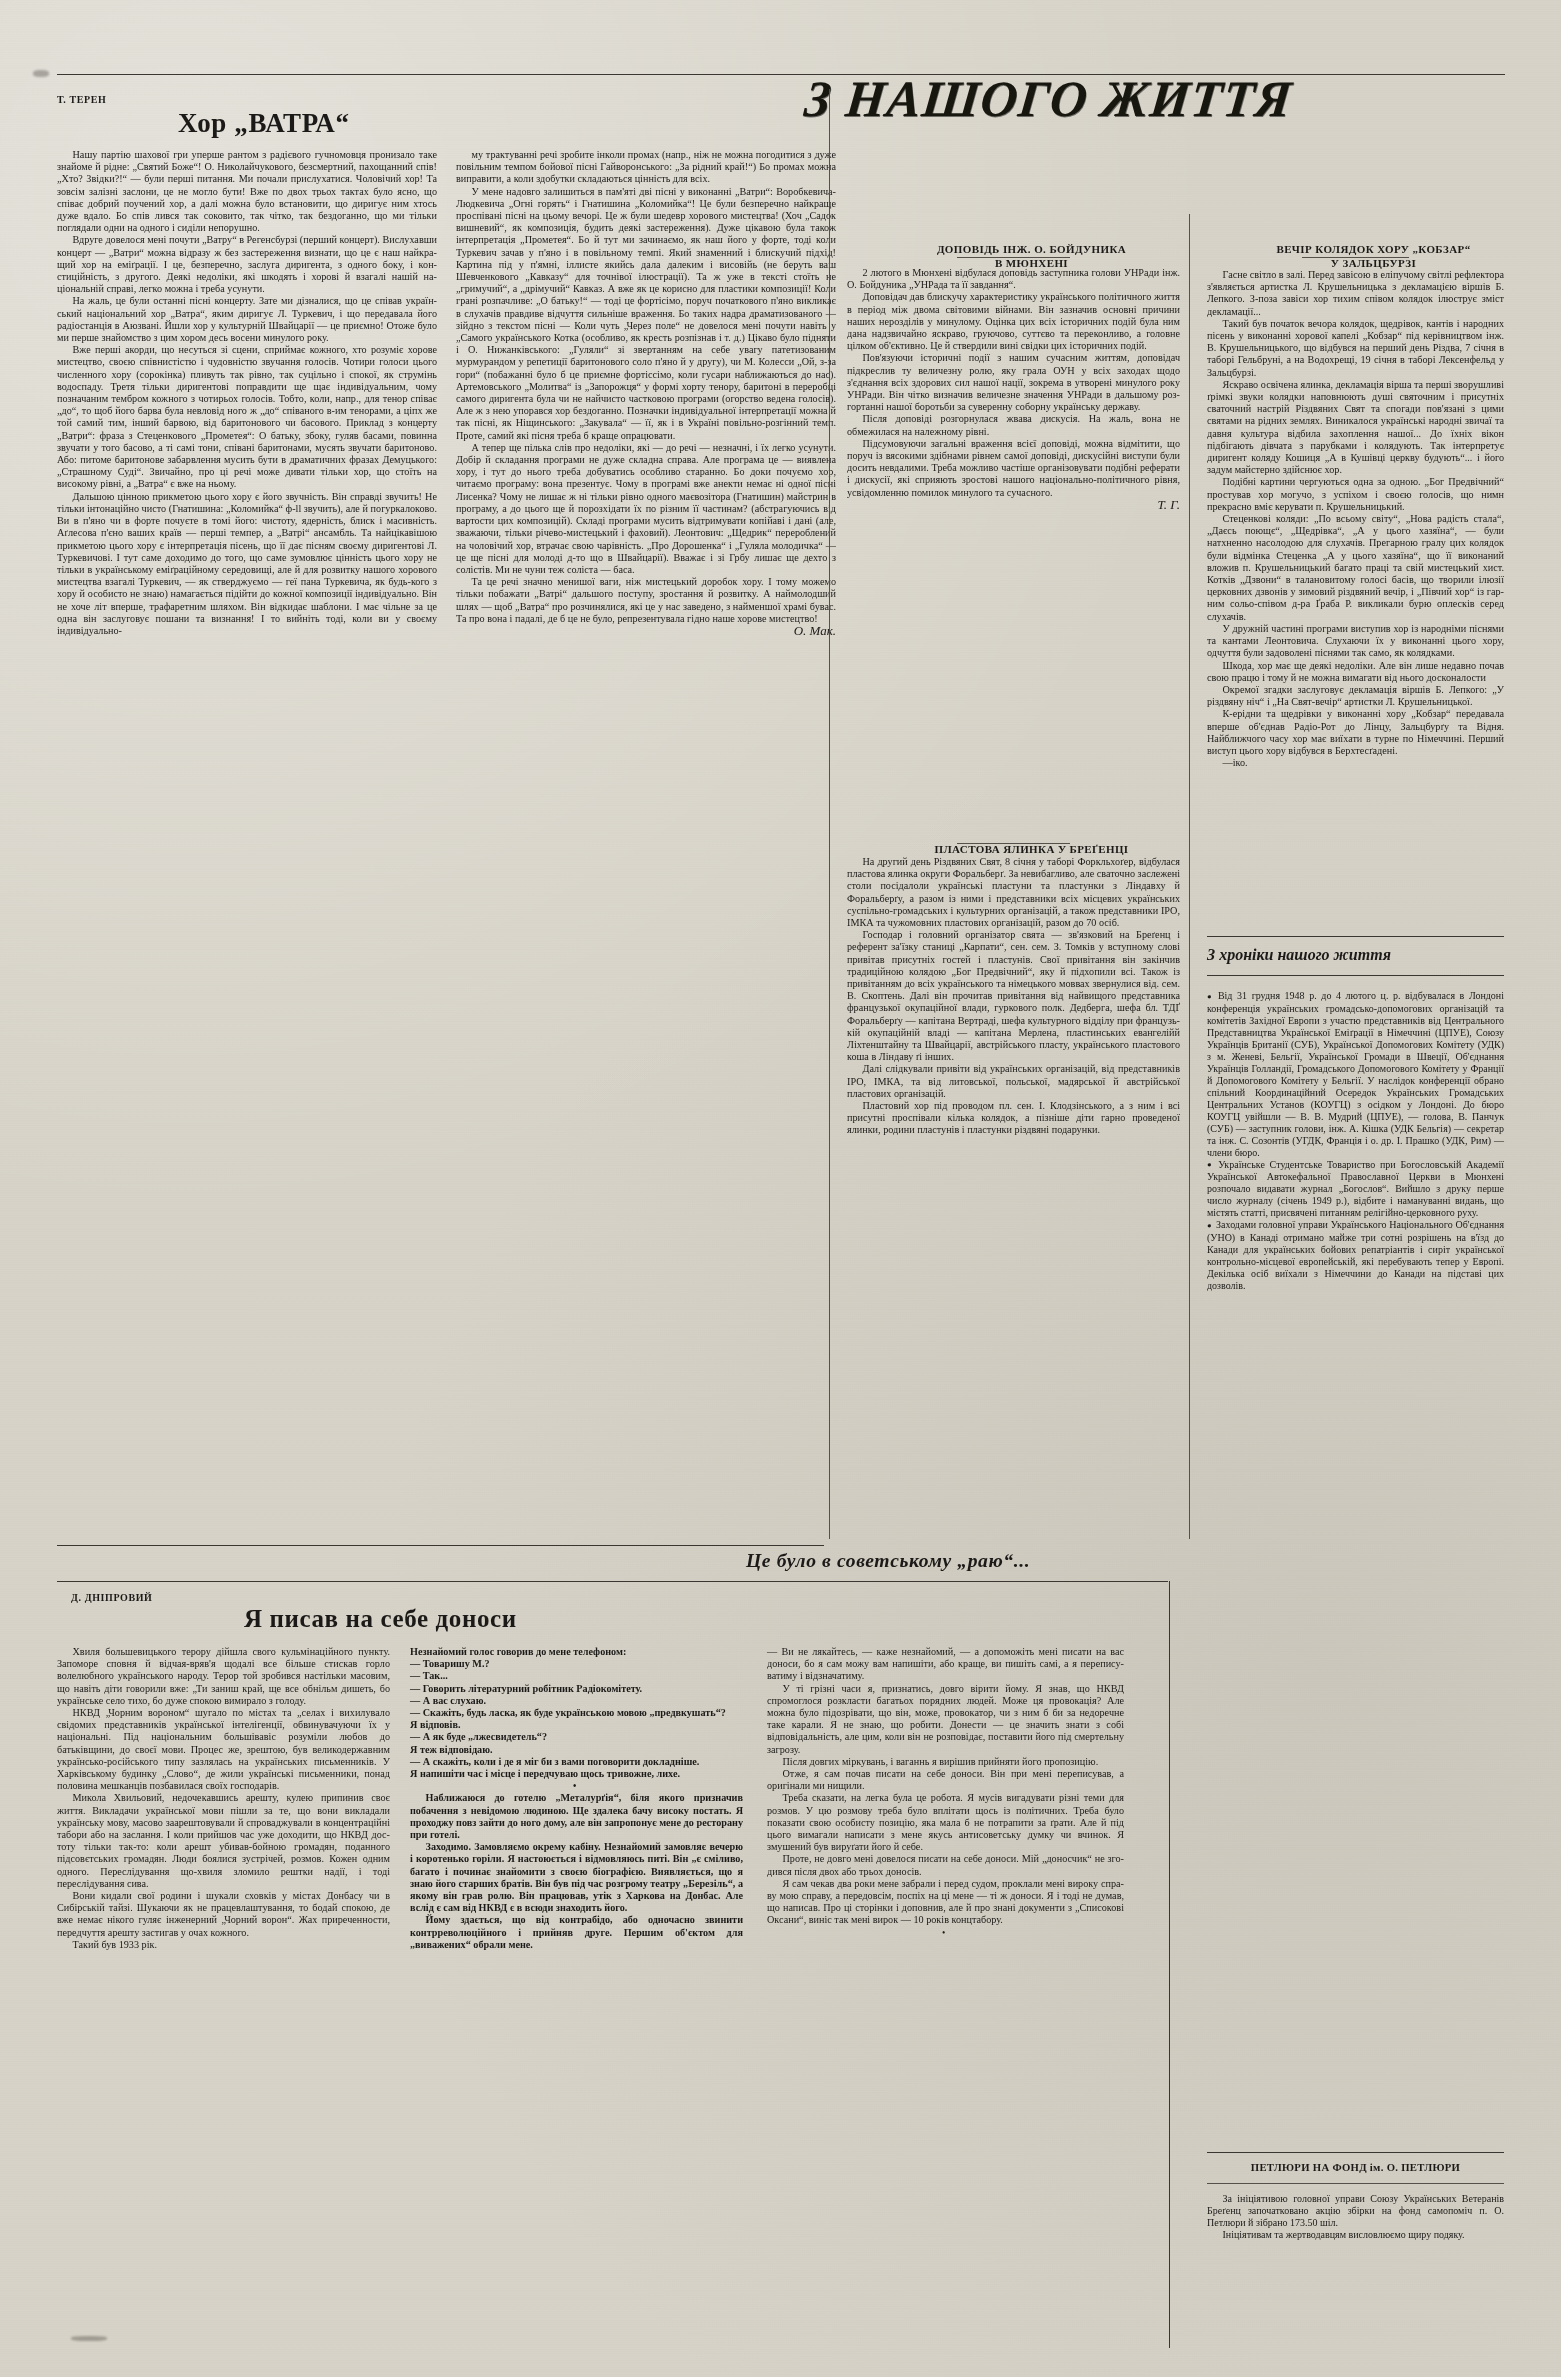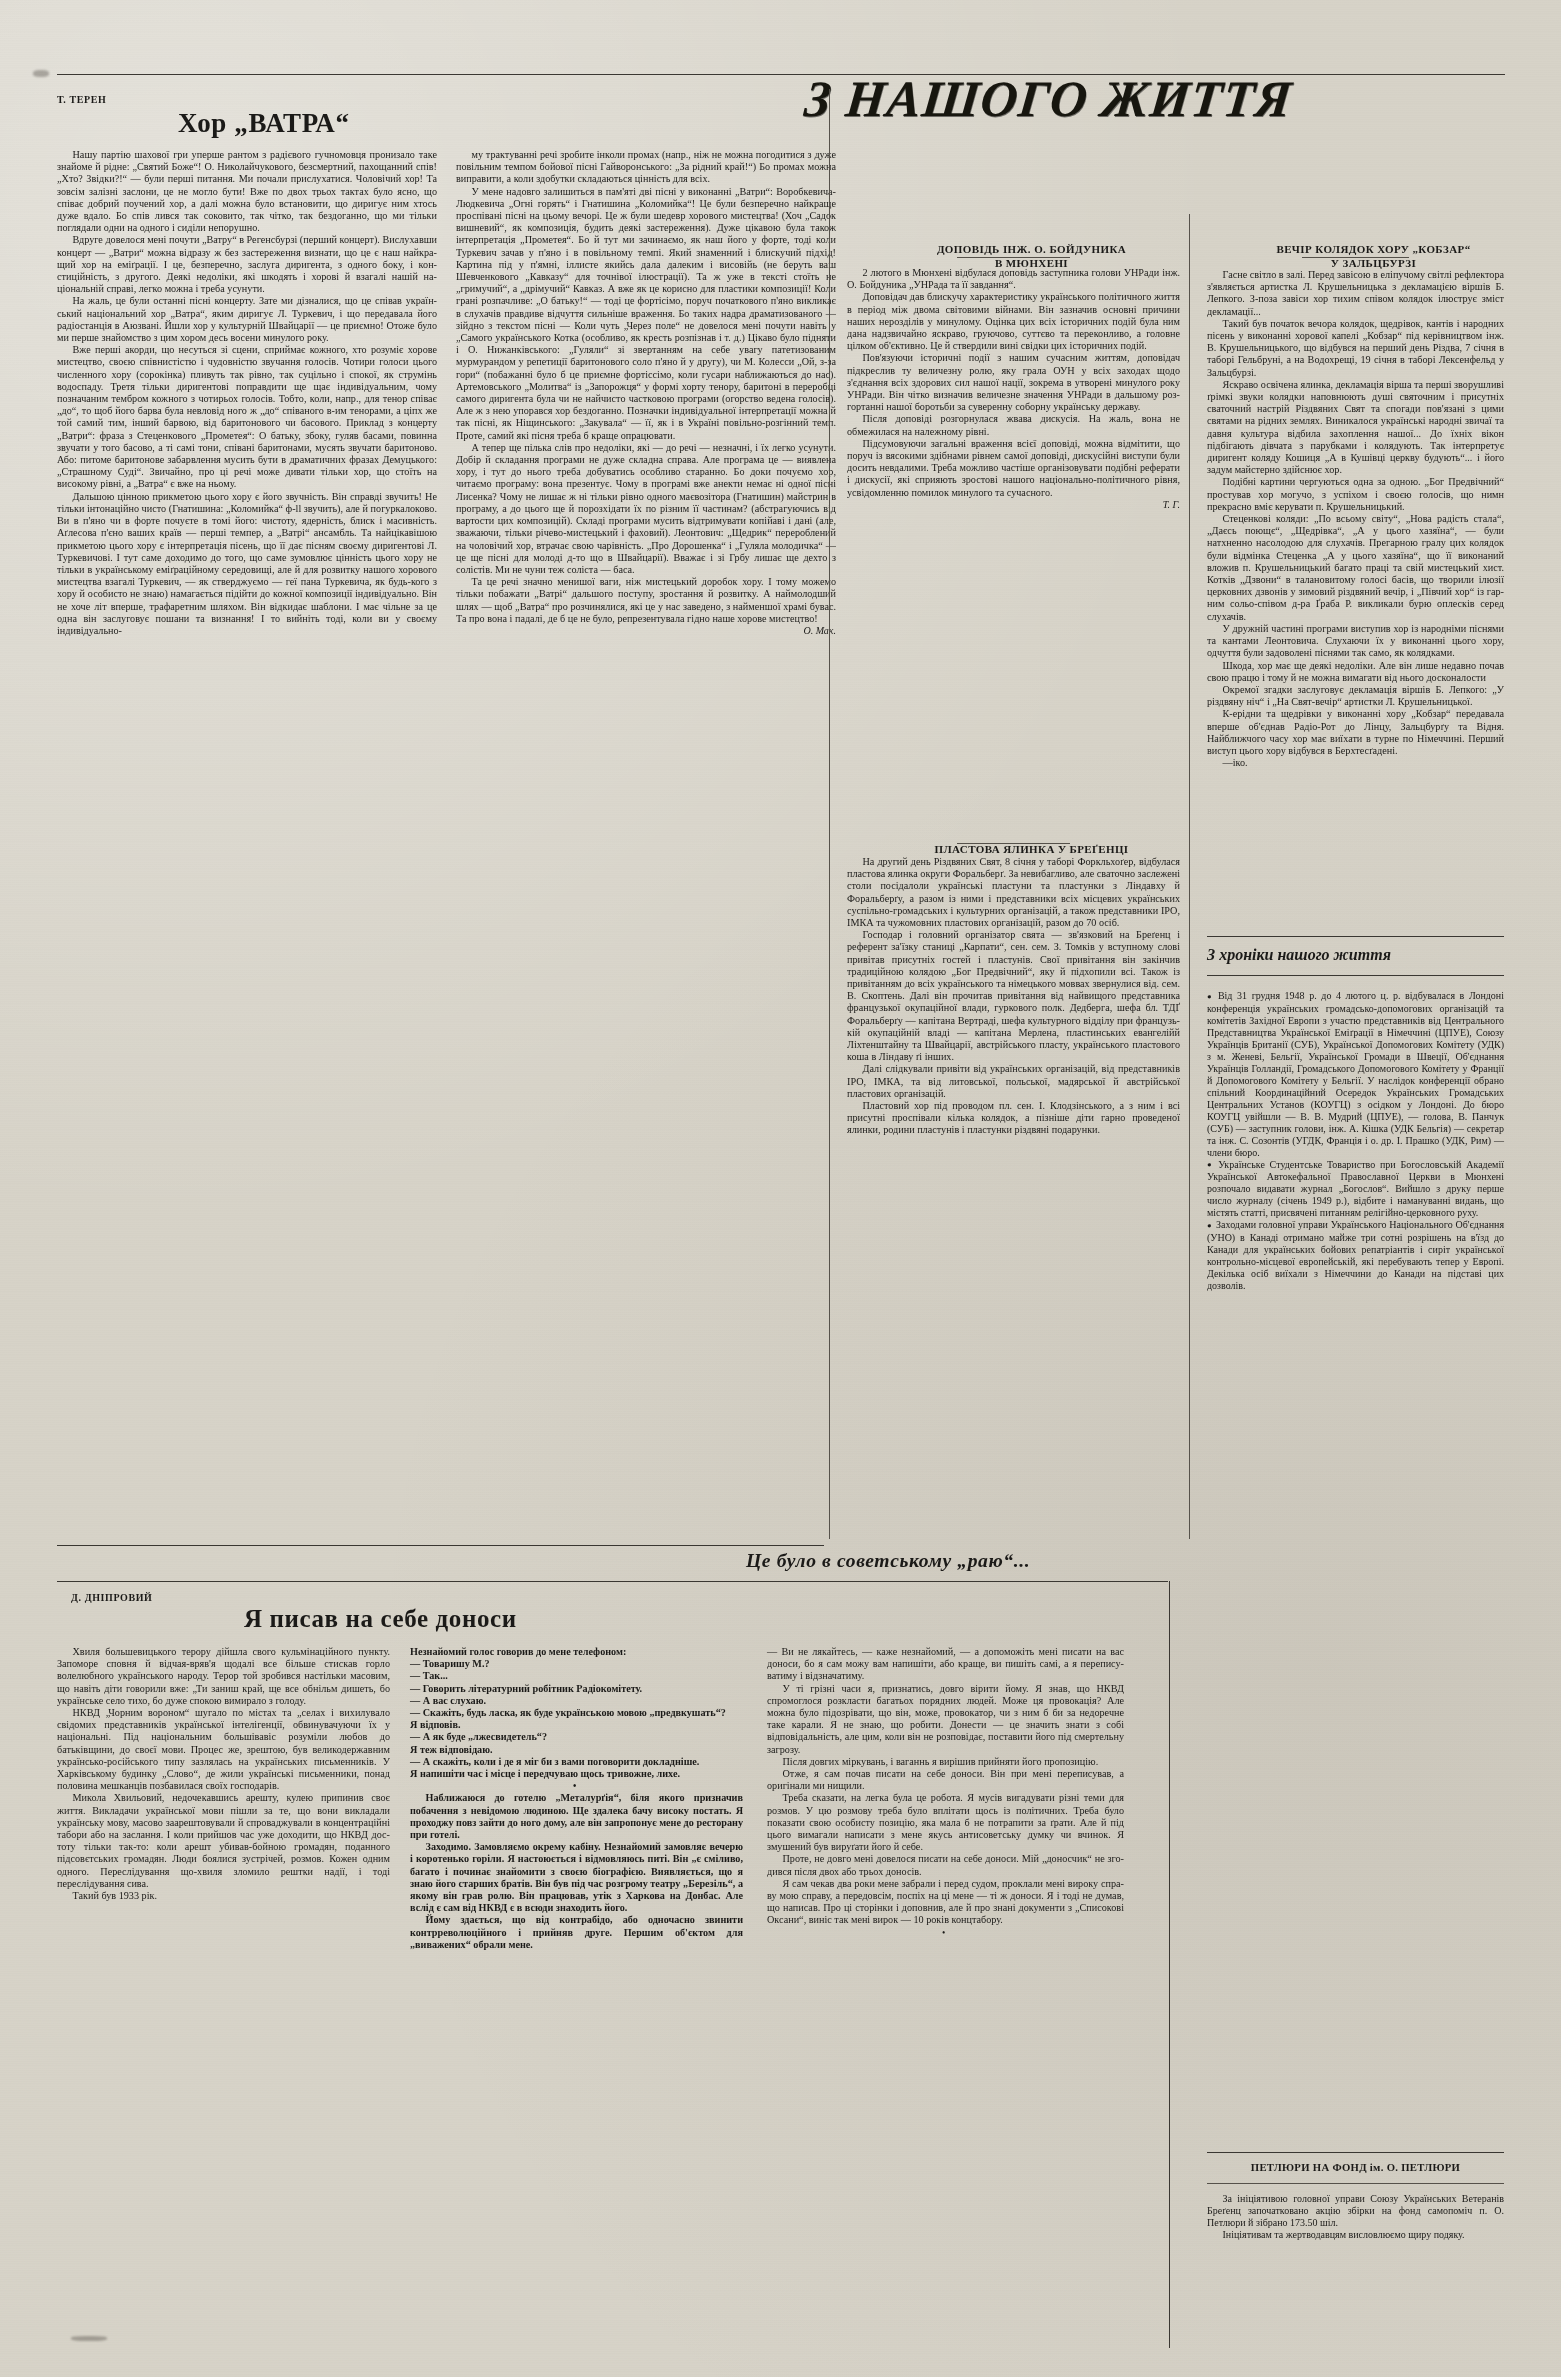--- a/index.html
+++ b/index.html
@@ -71,7 +71,7 @@
   }
   .rule.thin{border-top:0.6px solid #55514a;}
   .sig{
-    font-style:italic;text-align:right;font-size:10px;margin-top:2.4px;
+    font-style:italic;text-align:right;font-size:13px;margin-top:2.4px;
   }
   
   .logo-z{

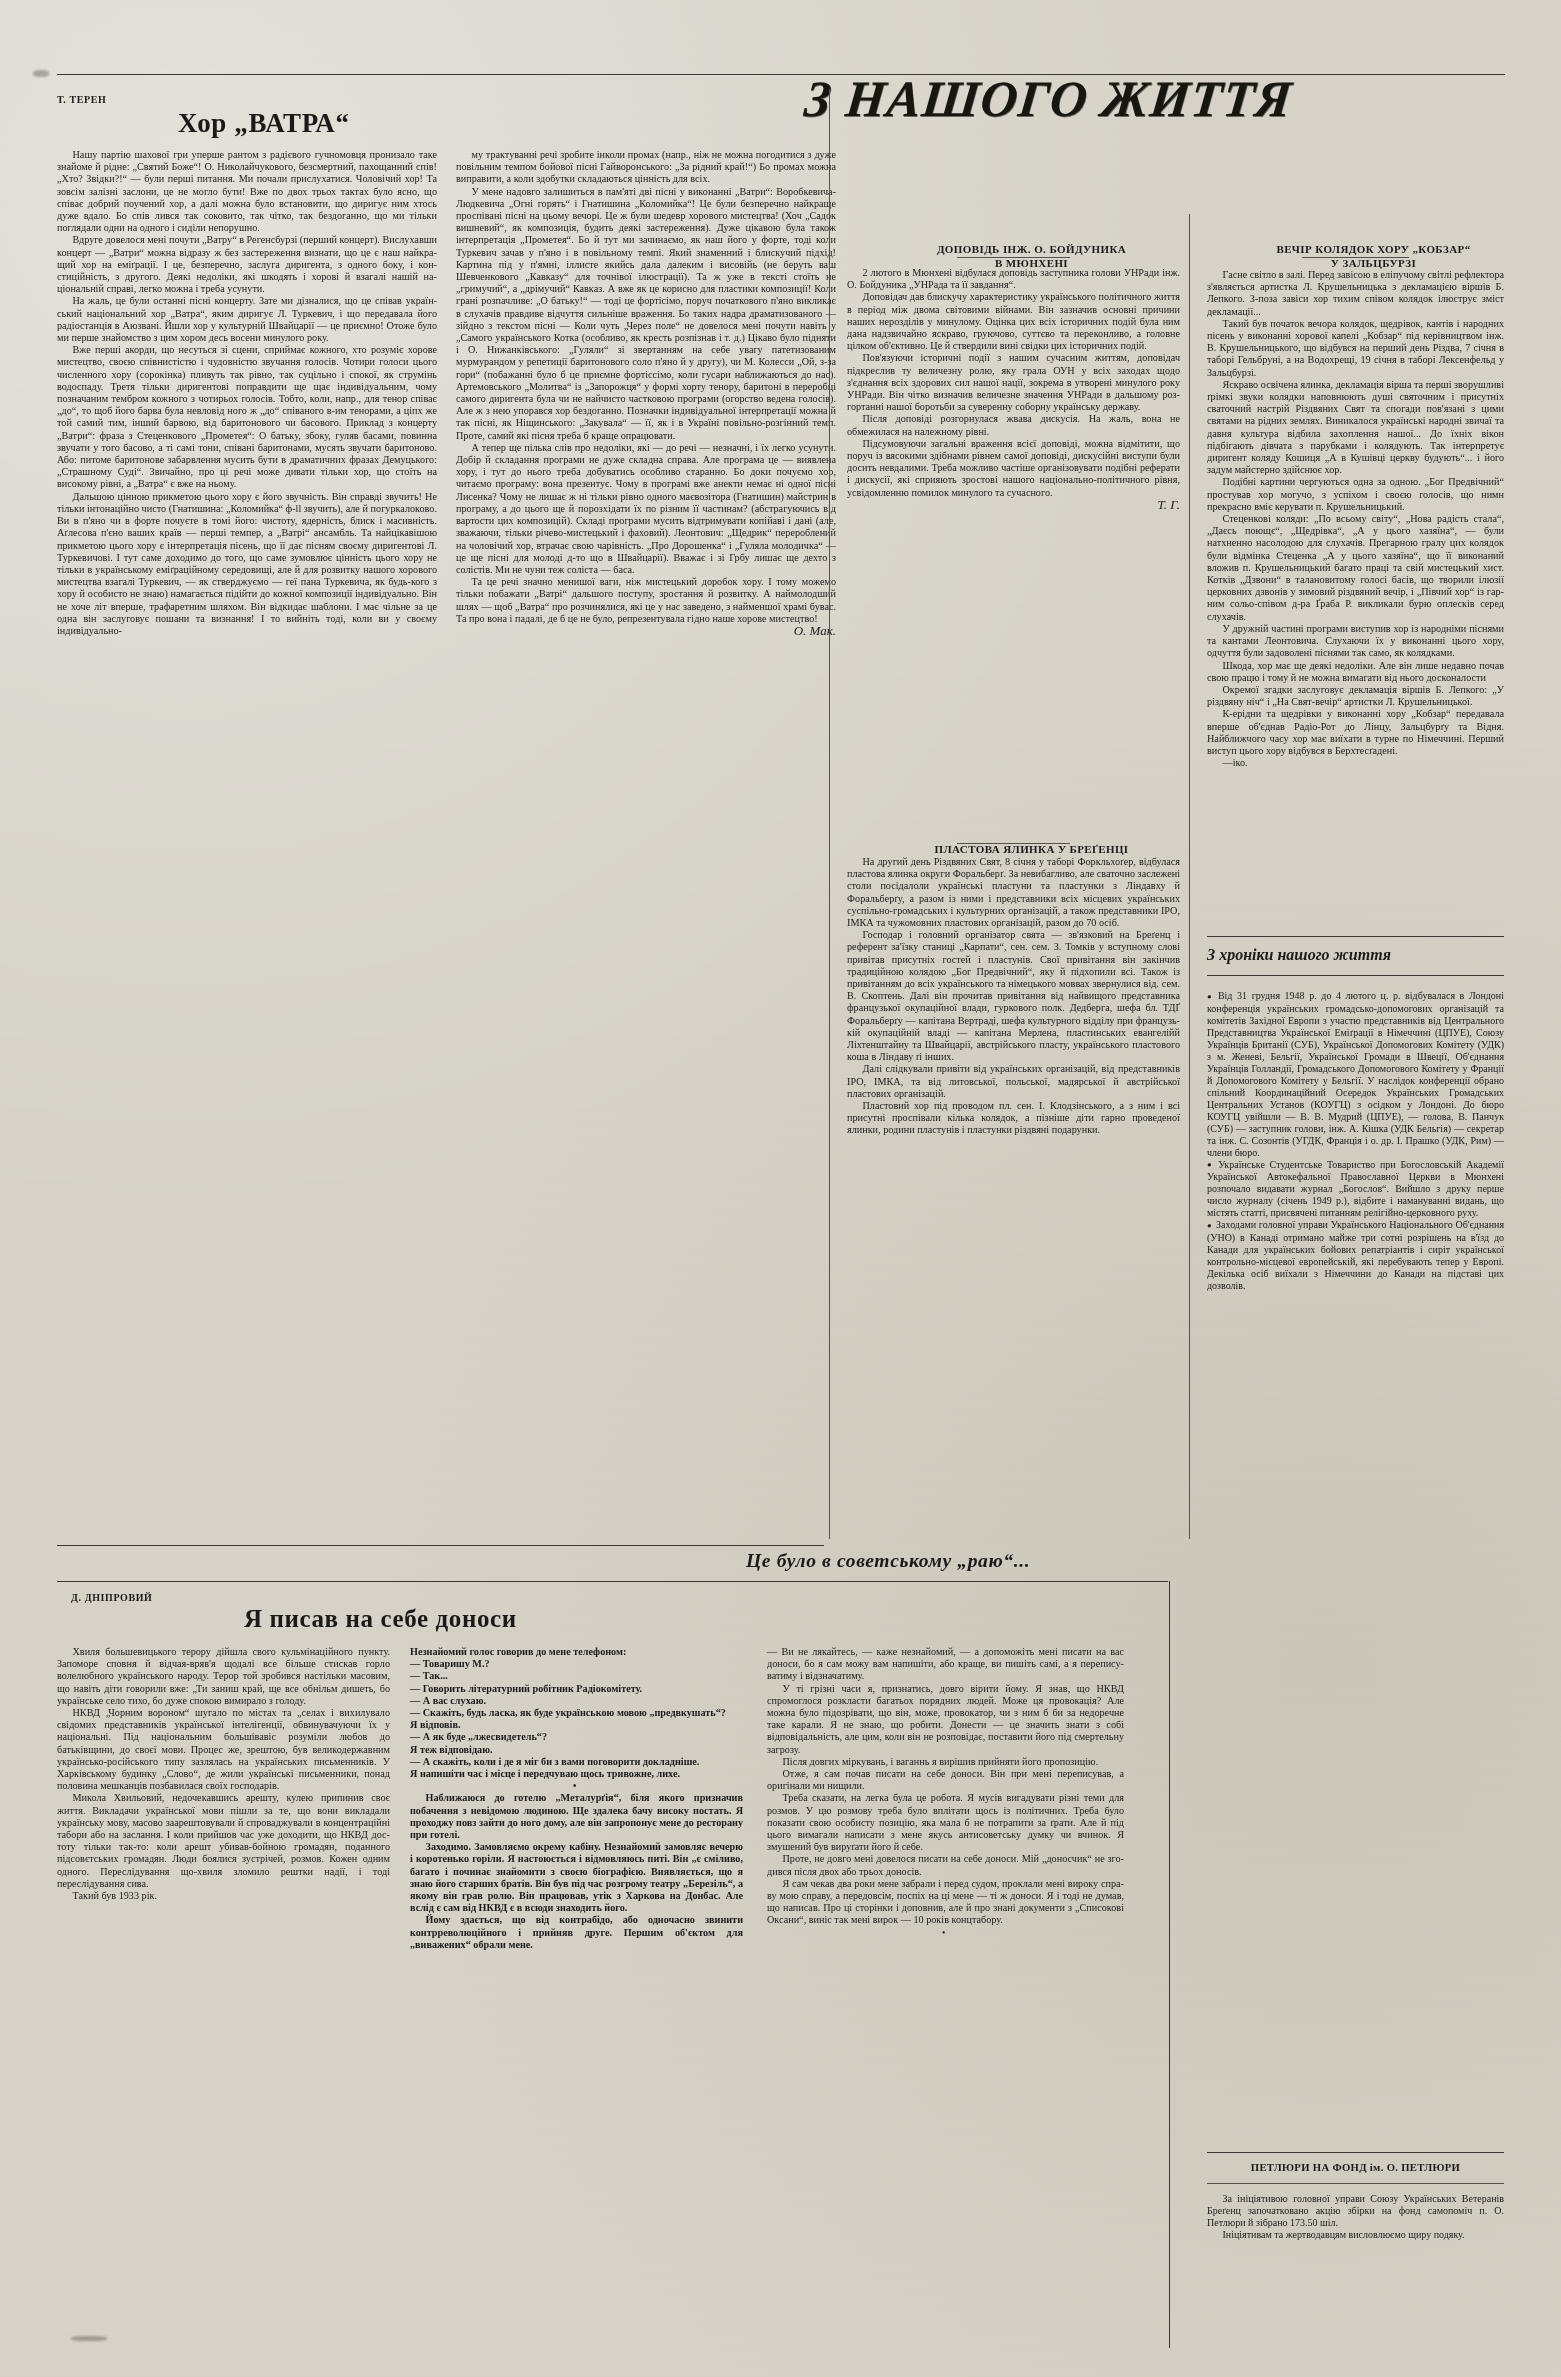--- a/index.html
+++ b/index.html
@@ -204,6 +204,7 @@
     <p>Хвиля большевицького терору дійшла свого кульмінаційного пункту. Запоморе сповня й відчая-вряв'я щодалі все більше сти­скав горло волелюбного українського на­роду. Терор той зробився настільки ма­совим, що навіть діти говорили вже: „Ти за­ниш край, ще все обнільм дишеть, бо укра­їнське село тихо, бо дуже спокою вимирало з голоду.</p>
     <p>НКВД „Чорним вороном“ шугало по містах та „селах і вихилувало свідомих представників української інтелігенції, об­винувачуючи їх у національні. Під наці­ональним большівавіс розуміли любов до батьківщини, до своєї мови. Процес же, зрештою, був великодержавним українсько-російського типу зазлялась на україн­ських письменників. У Харківському бу­динку „Слово“, де жили українські пись­менники, понад половина мешканців позба­вилася своїх господарів.</p>
     <p>Микола Хвильовий, недочекавшись арешту, кулею припинив своє життя. Ви­кладачи української мови пішли за те, що вони викладали українську мову, масово заарештовували й спроваджували в кон­центраційні табори або на заслання. І ко­ли прийшов час уже доходити, що НКВД дос­тоту тільки так-то: коли арешт убивав-бойною громадян, поданного підсовєтських громадян. Лю­ди боялися зустрічей, розмов. Кожен одним одного. Переслідування що-хвиля зло­мило рештки надії, і тоді переслідування сива.</p>
+    <p>Вони кидали свої родини і шукали сховків у містах Донбасу чи в Сибірській тай­зі. Шукаючи як не працевлаштування, то бодай спокою, де вже немає нікого гуляє інженерний „Чорний ворон“. Жах при­реченности, передчуття арешту застигав у очах кожного.</p>
     <p>Такий був 1933 рік.</p>
   </div>
 

